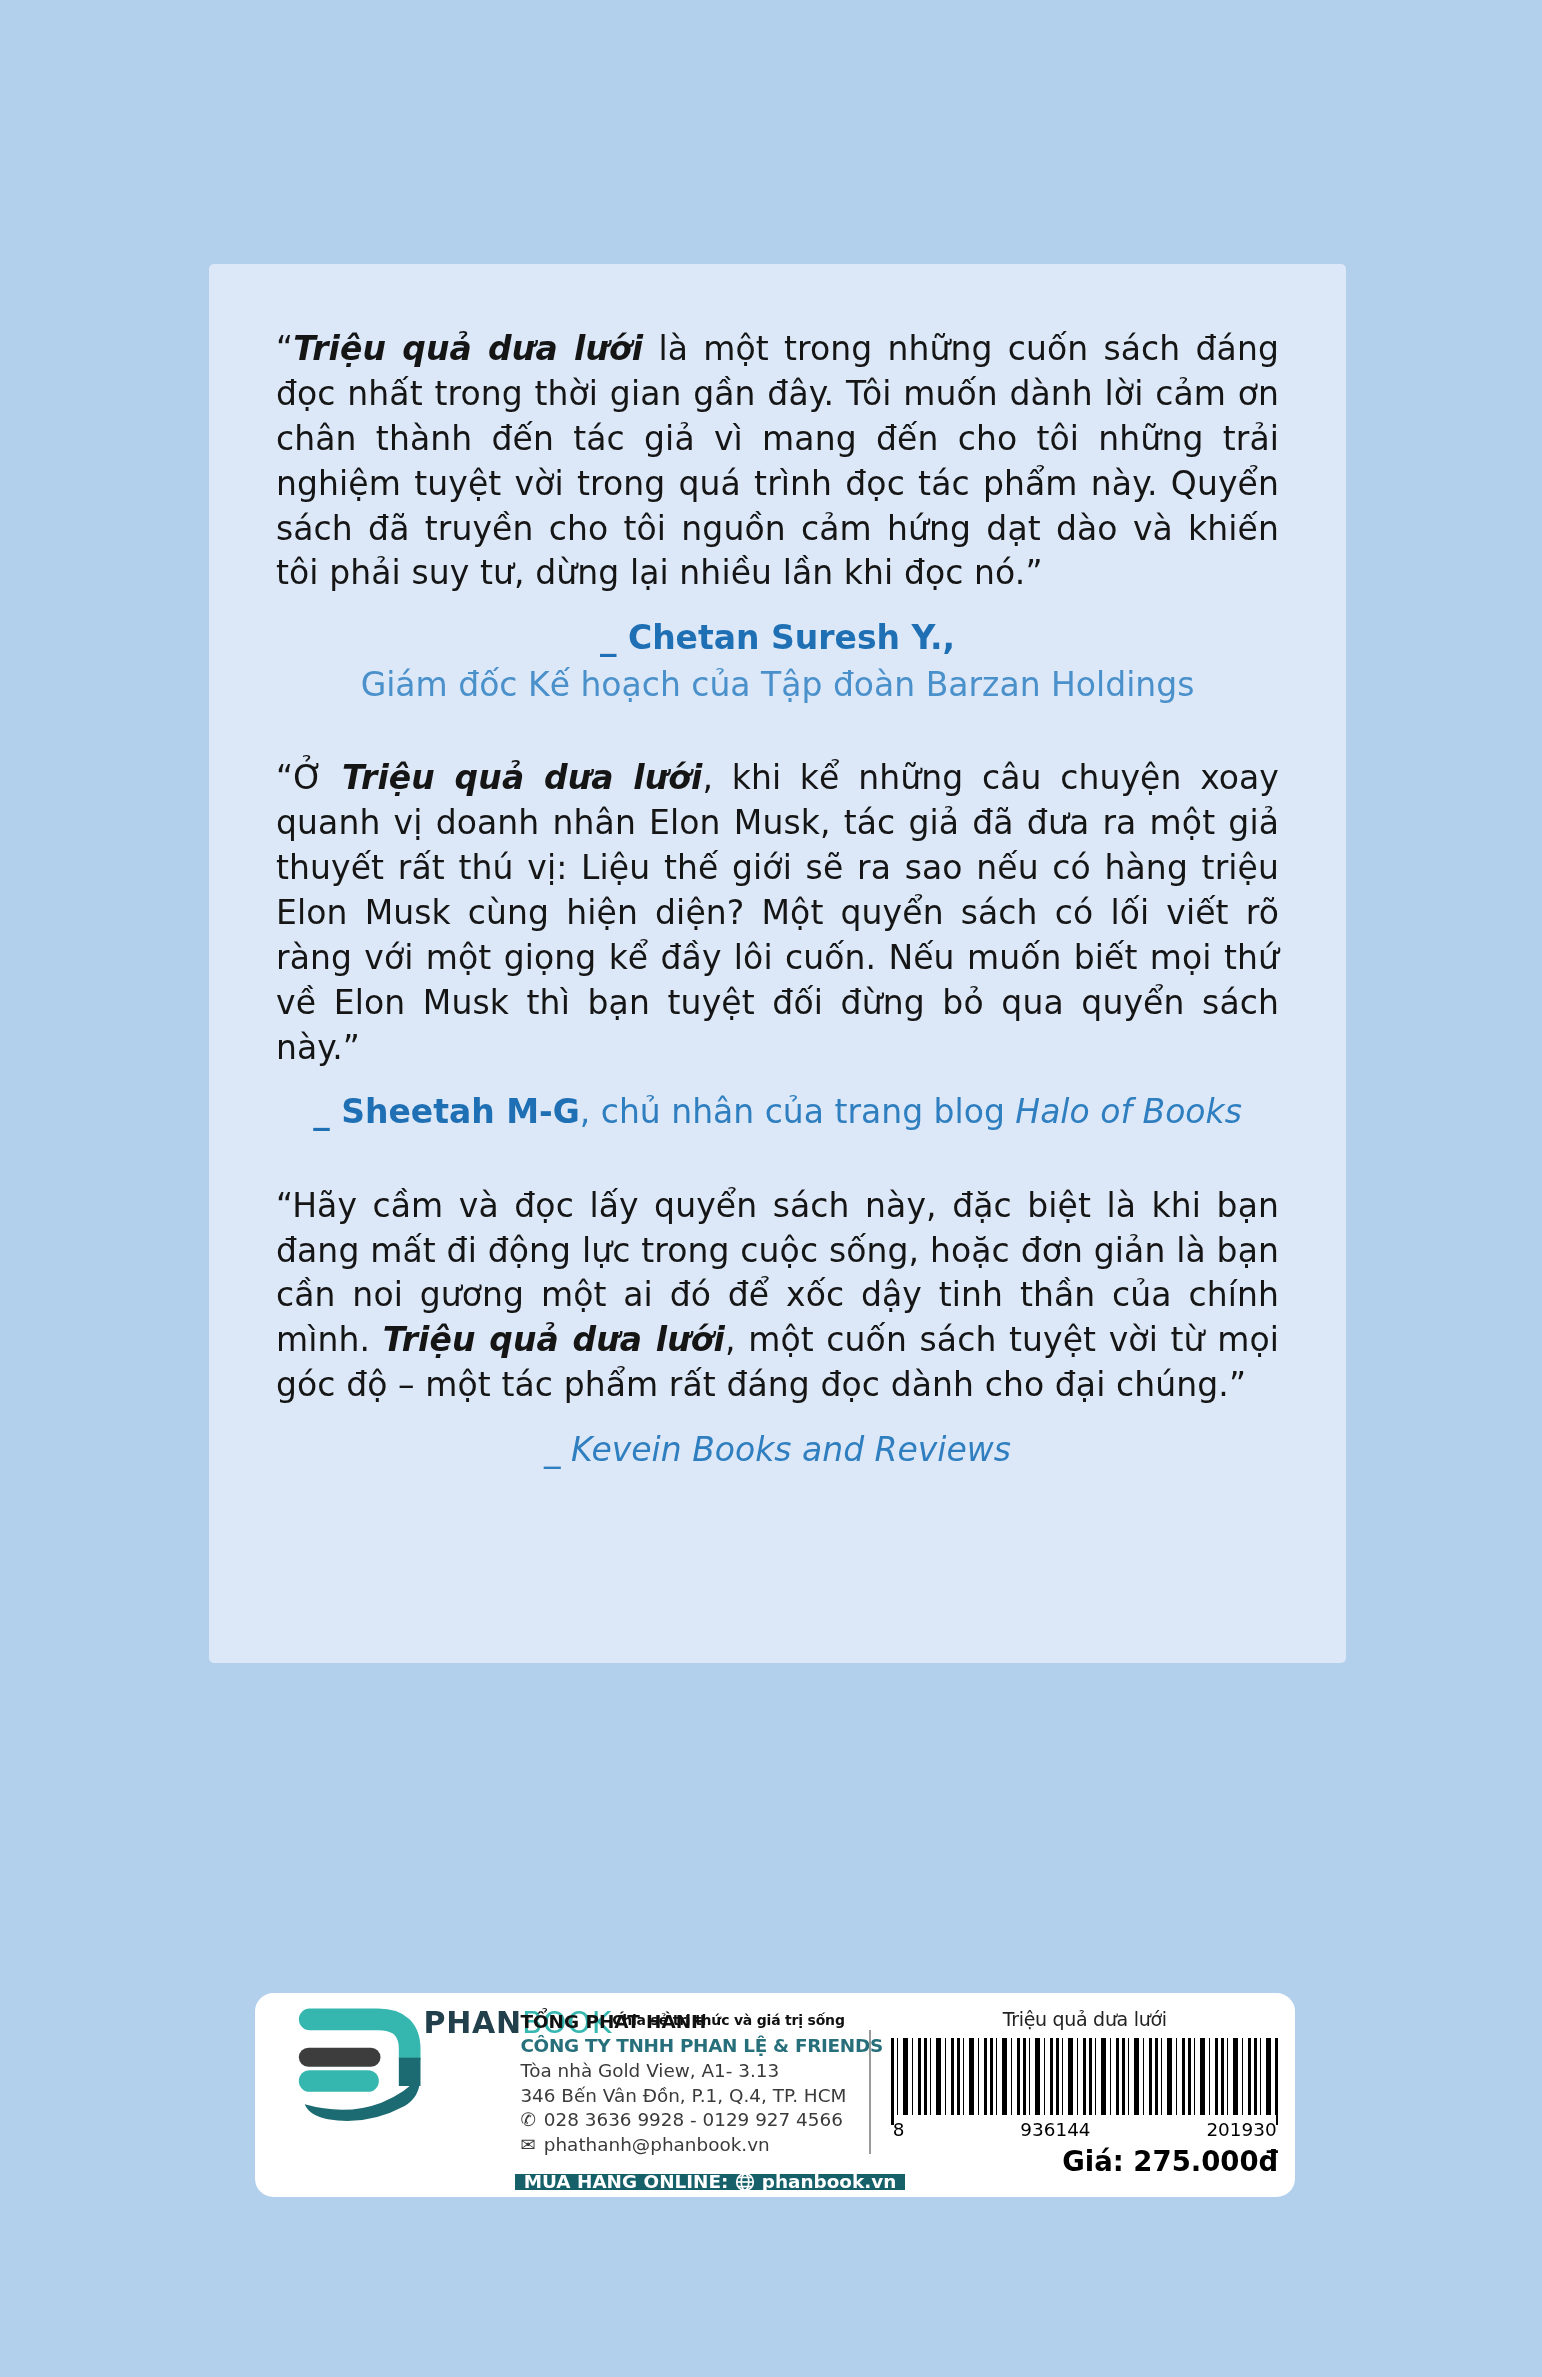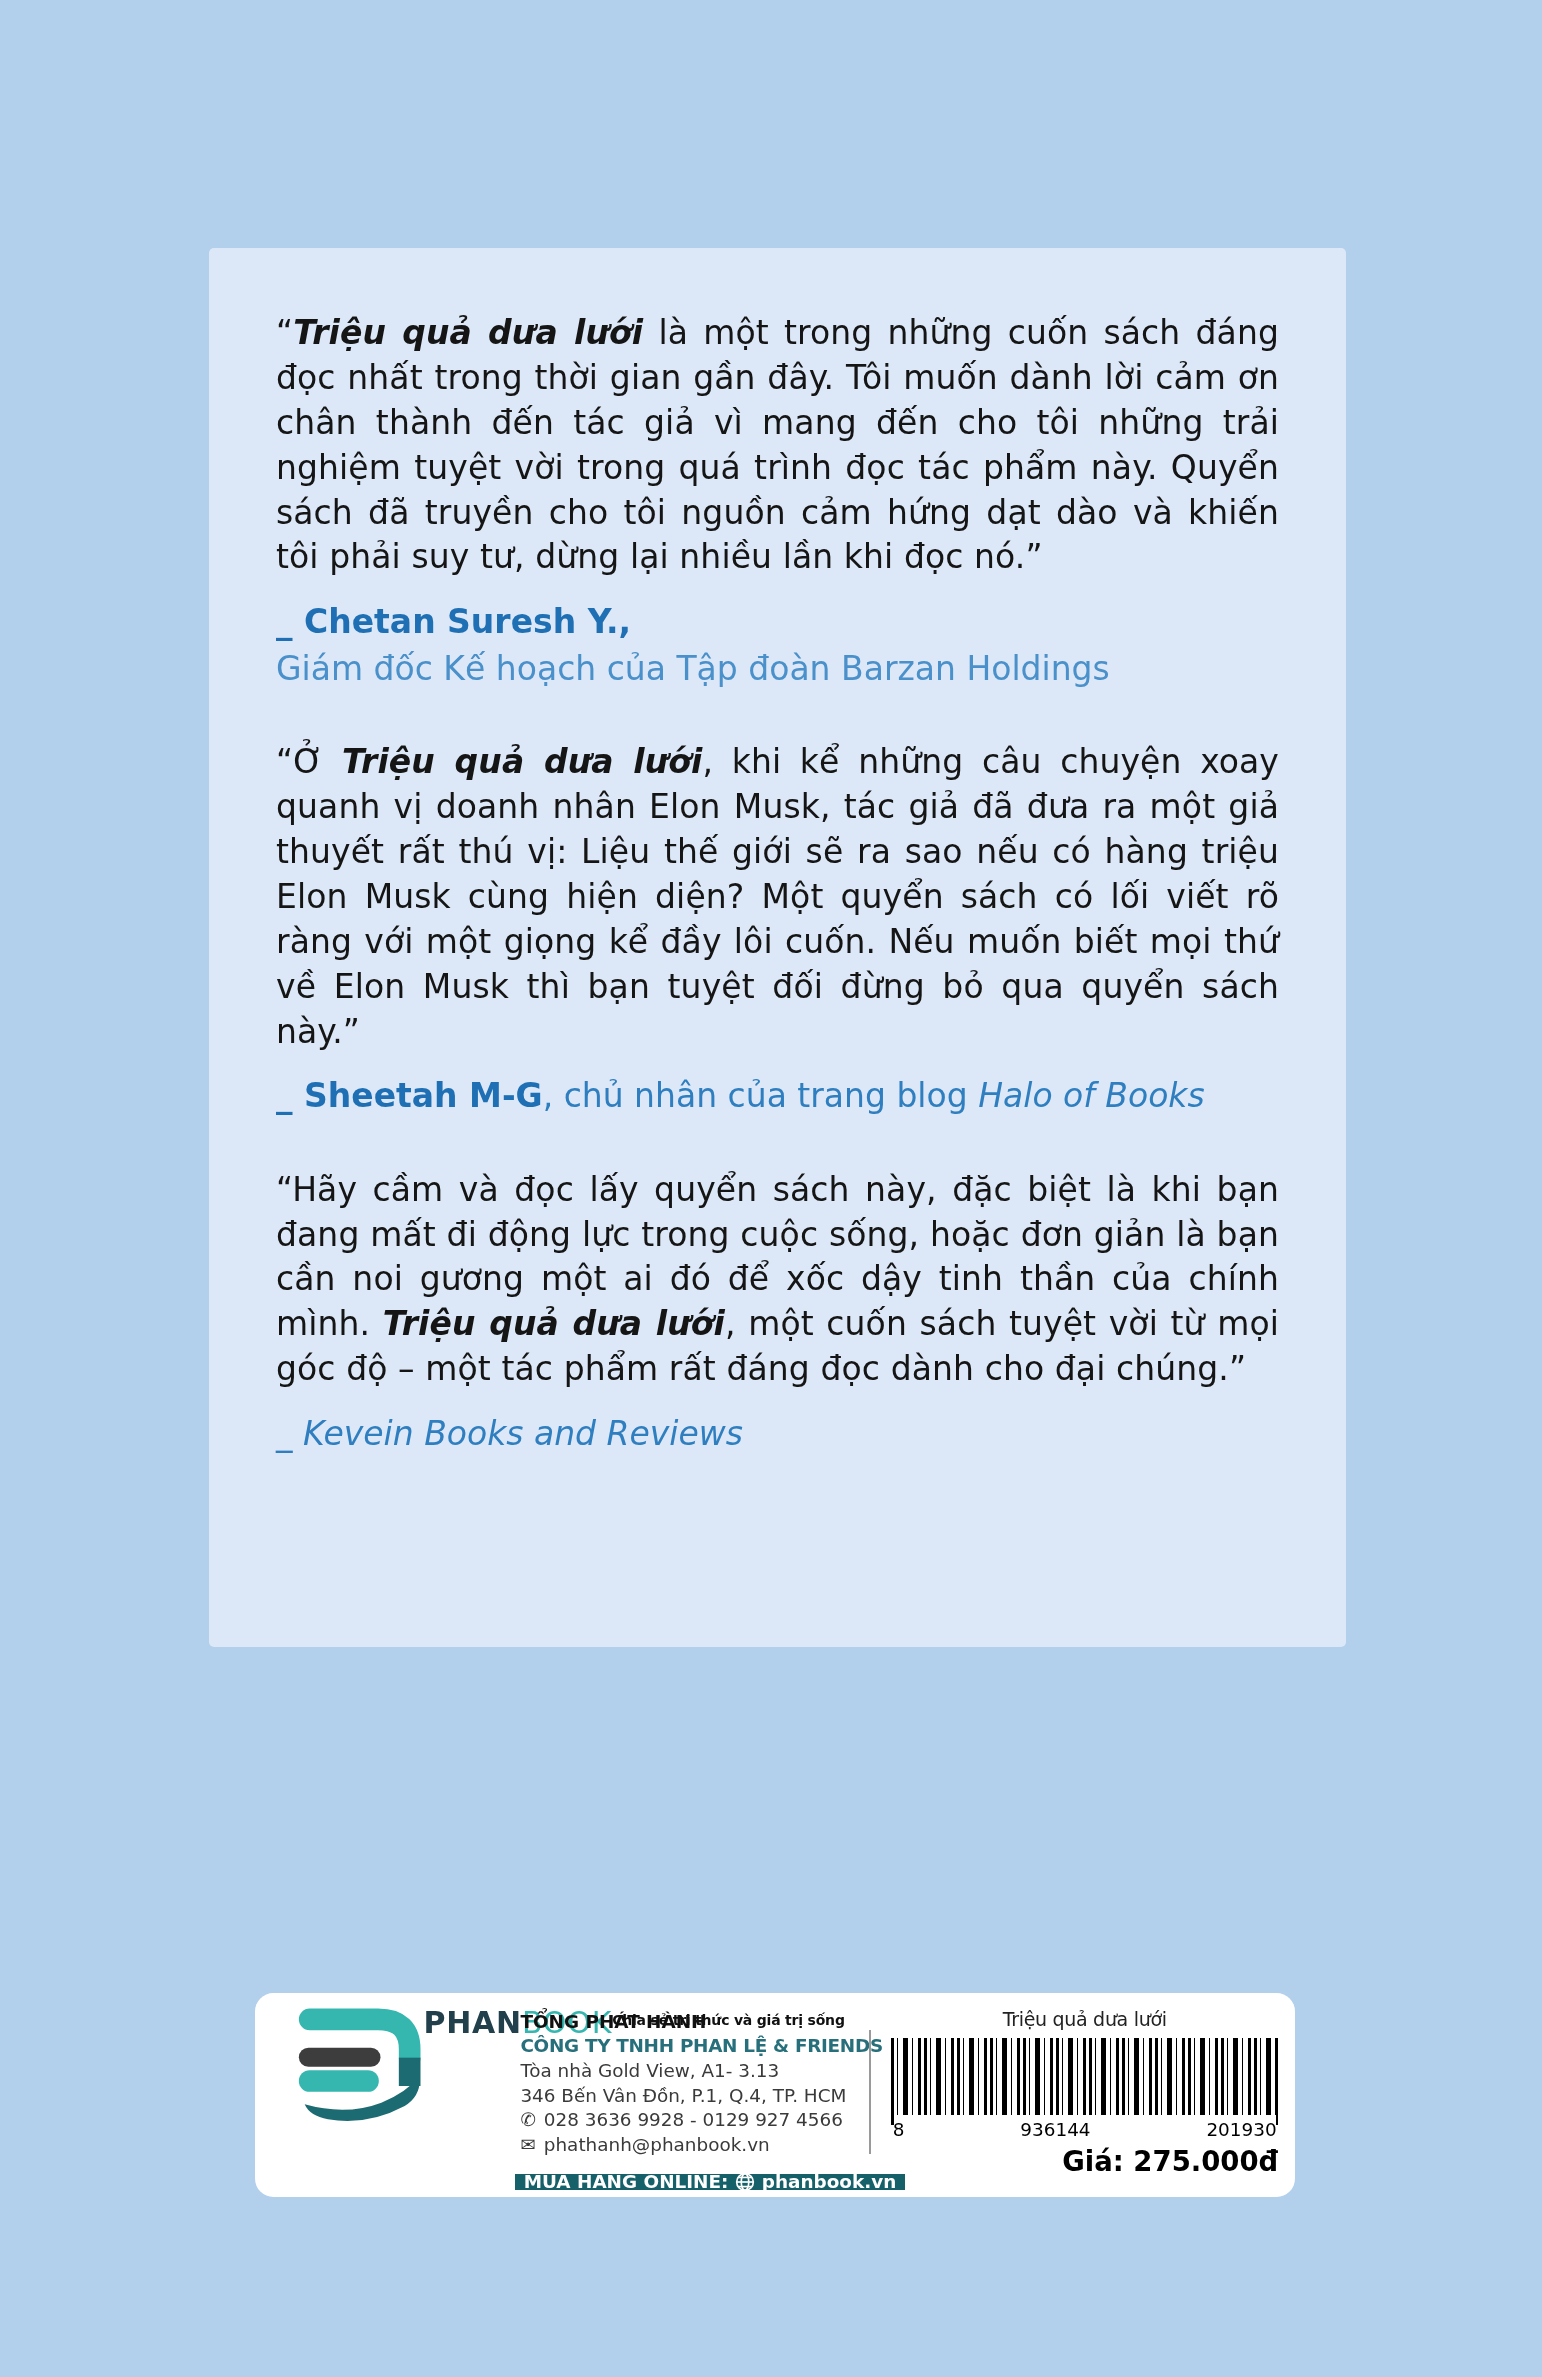--- a/index.html
+++ b/index.html
@@ -13,7 +13,7 @@
 
   
   .card{
-    position:absolute;left:209px;top:248px;width:1137px;height:1399px;
+    position:absolute;left:209px;top:264px;width:1137px;height:1399px;
     background:#dce8f7;border-radius:5px;
     box-sizing:border-box;padding:63px 67px 50px 67px;
     overflow:hidden;

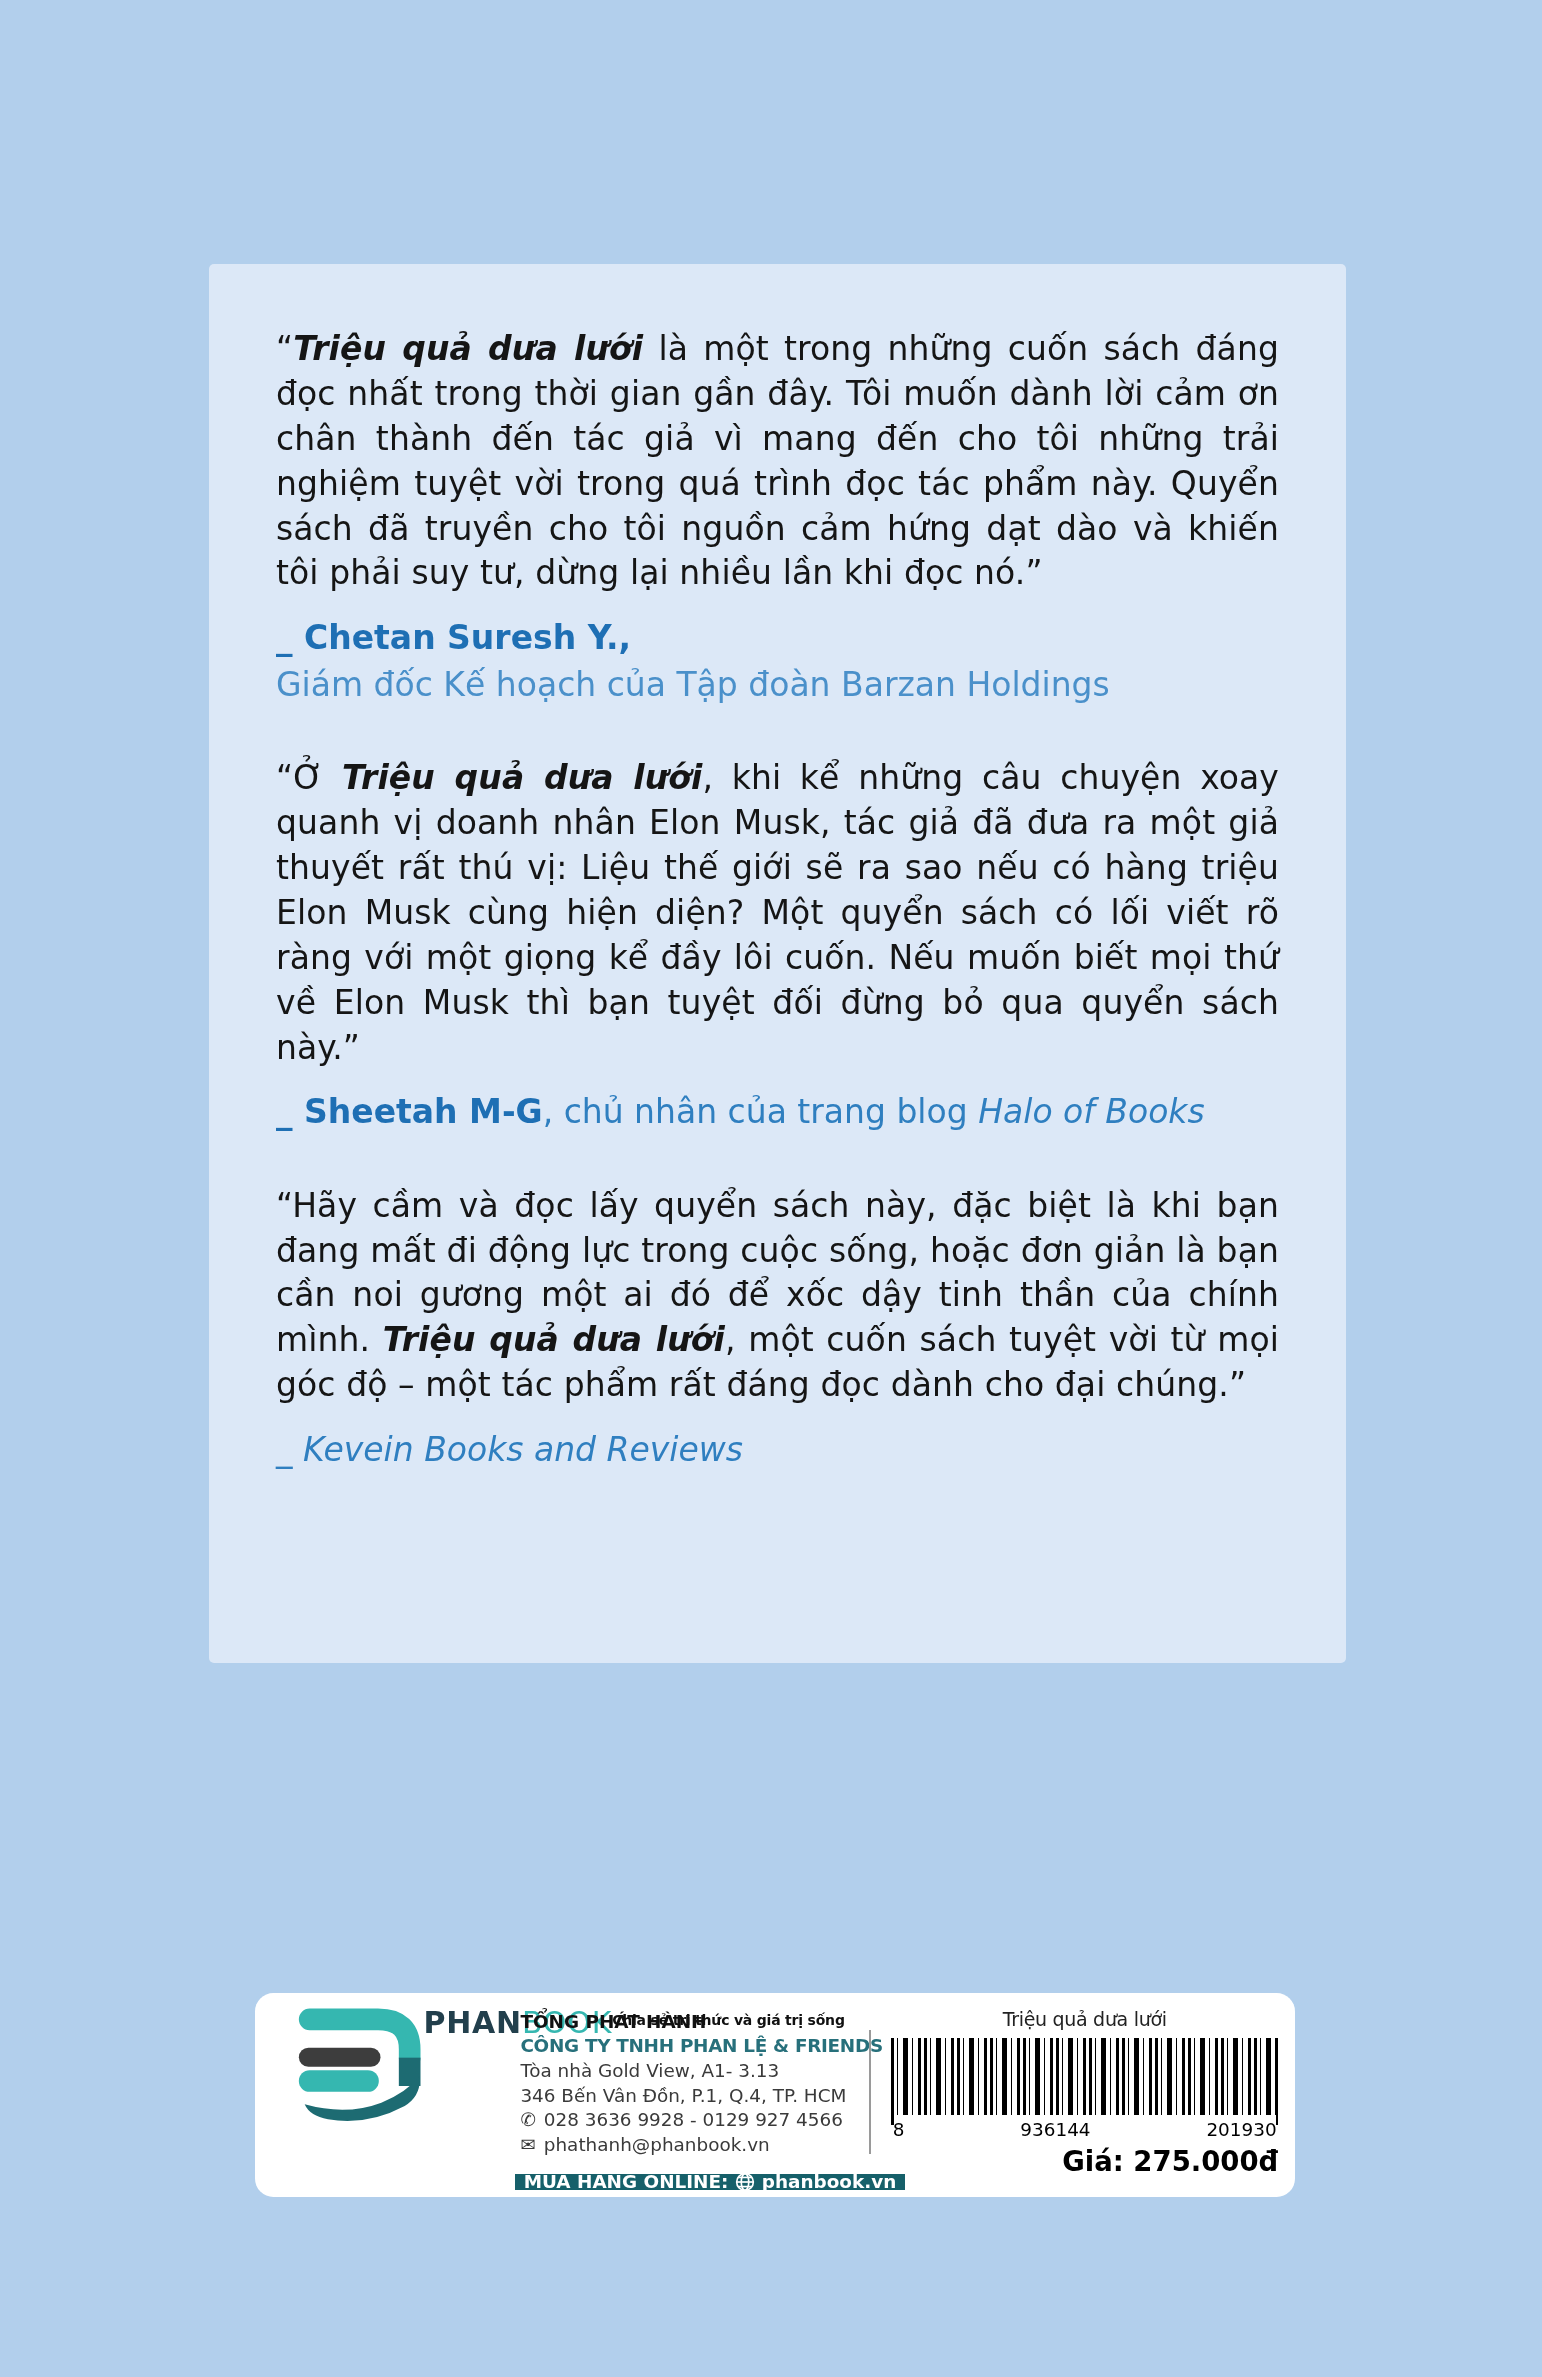--- a/index.html
+++ b/index.html
@@ -23,7 +23,7 @@
     text-align:justify;letter-spacing:0.1px;
   }
   .seg-title{font-weight:700;font-style:italic;}
-  .attrib{ text-align:left;margin-top:18.4px; font-size:33px; color:#2f7fc0;}
+  .attrib{ text-align:center;margin-top:18.4px; font-size:33px; color:#2f7fc0;}
   .attrib-line{line-height:1.42;}
   .seg-bold{font-weight:700;color:#1e6fb4;}
   .seg-italic{font-style:italic;}

